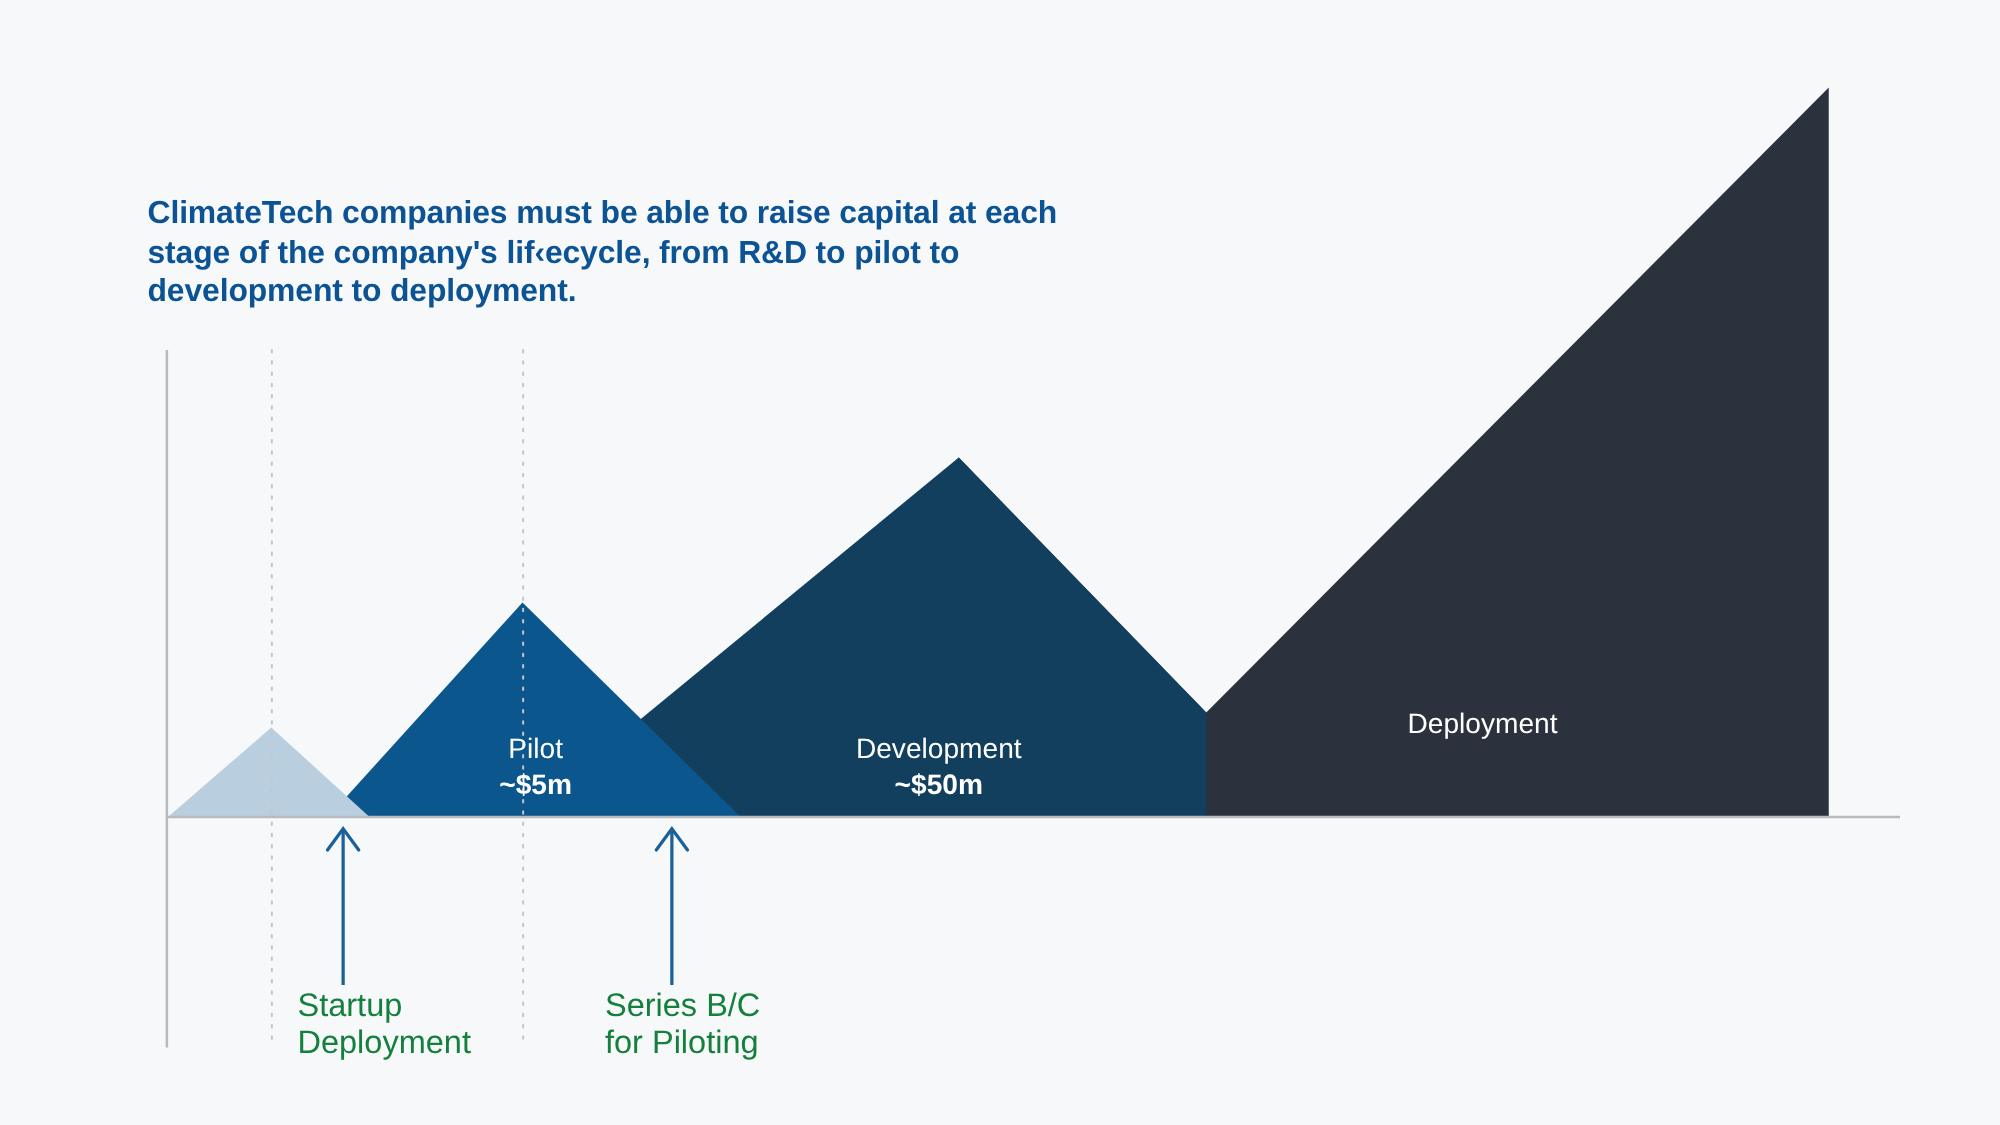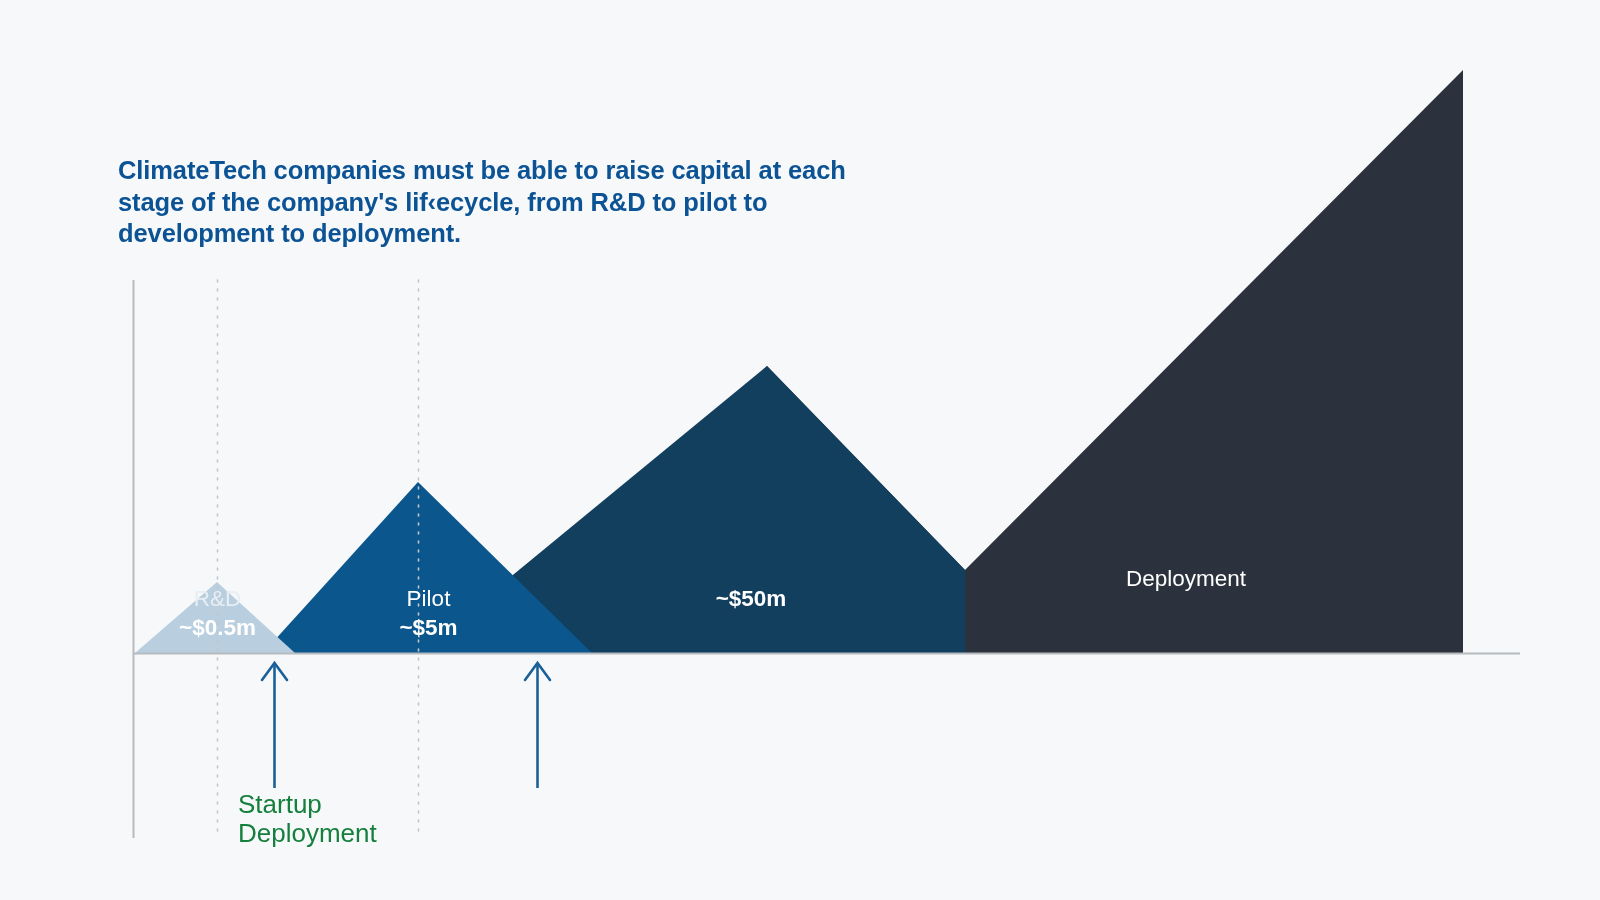--- a/index.html
+++ b/index.html
@@ -109,10 +109,6 @@
 
   <div class="headline">ClimateTech companies must be able to raise capital at each stage of the company's lif‹ecycle, from R&amp;D to pilot to development to deployment.</div>
 
-  <div class="stage-label dim" style="left:140px; top:584px; width:155px;">
-    <span class="name">R&amp;D</span>
-    <span class="amount">~$0.5m</span>
-  </div>
 
   <div class="stage-label" style="left:351px; top:584px; width:155px;">
     <span class="name">Pilot</span>

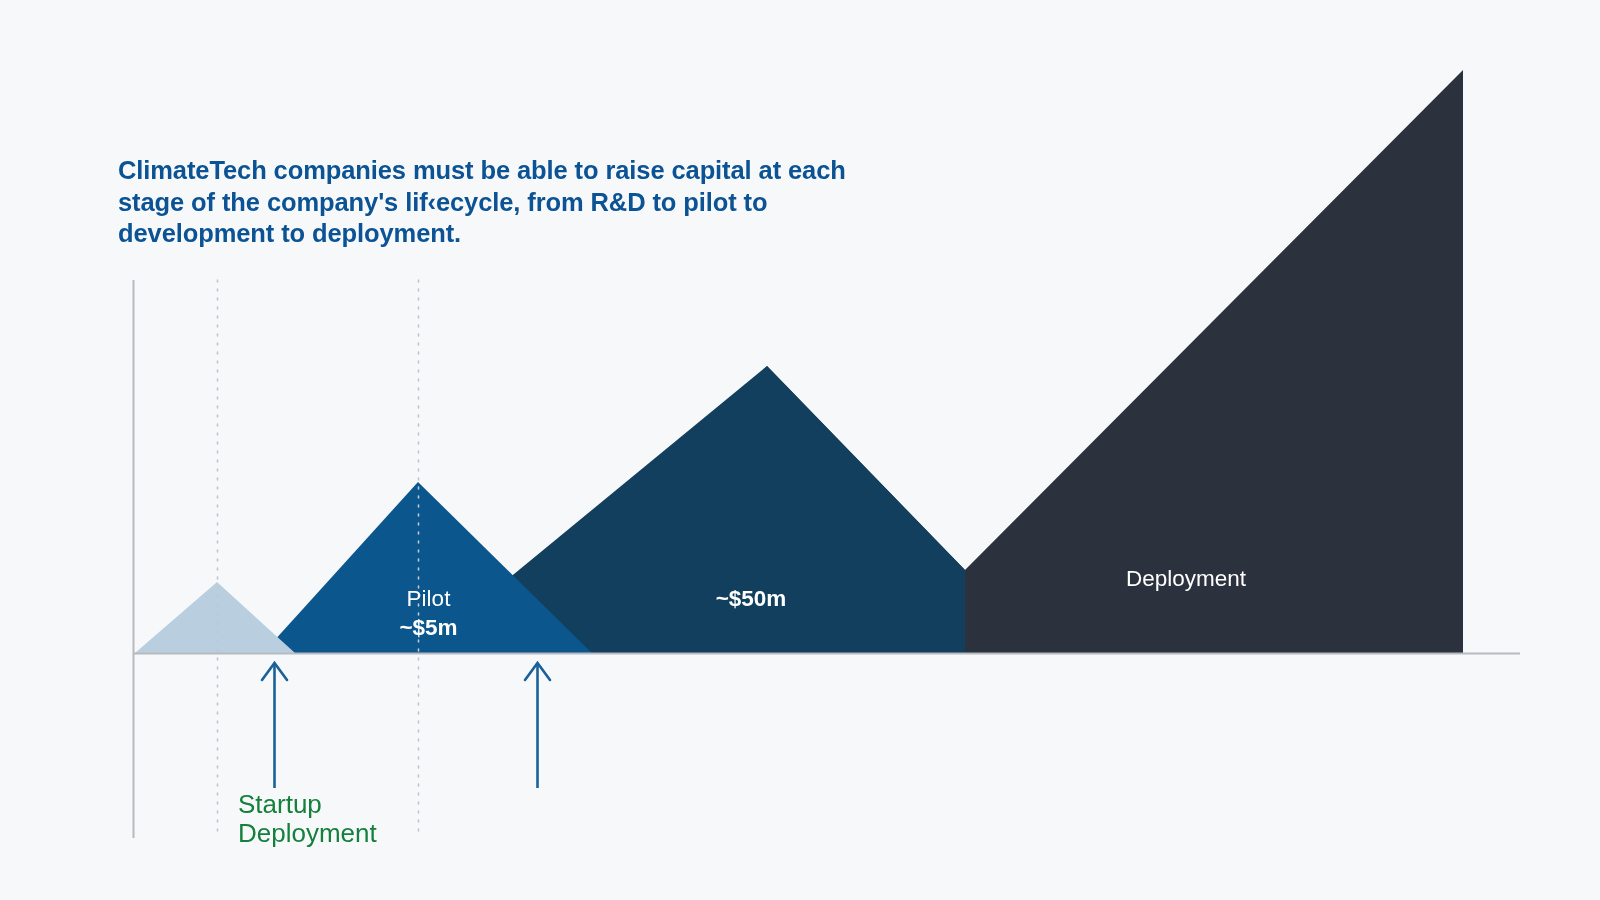--- a/index.html
+++ b/index.html
@@ -116,6 +116,7 @@
   </div>
 
   <div class="stage-label" style="left:641px; top:584px; width:220px;">
+    <span class="name">Development</span>
     <span class="amount">~$50m</span>
   </div>
 

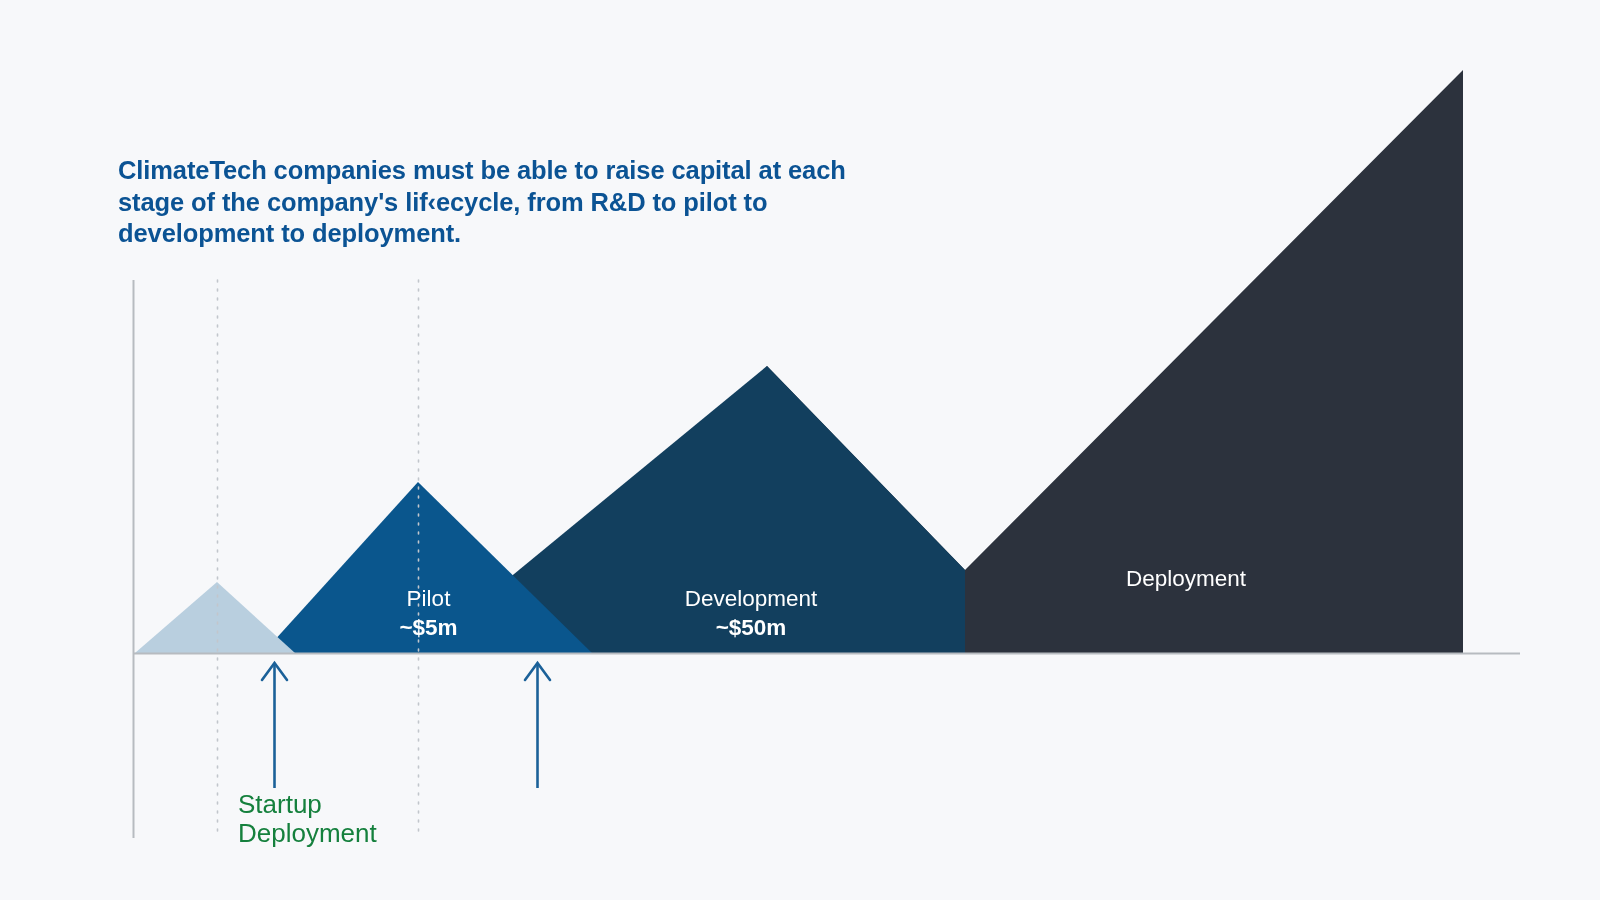--- a/index.html
+++ b/index.html
@@ -129,6 +129,10 @@
     <div>Deployment</div>
   </div>
 
+  <div class="annotation" style="left:484px; top:790px;">
+    <div>Series B/C</div>
+    <div>for Piloting</div>
+  </div>
 
 </div>
 

